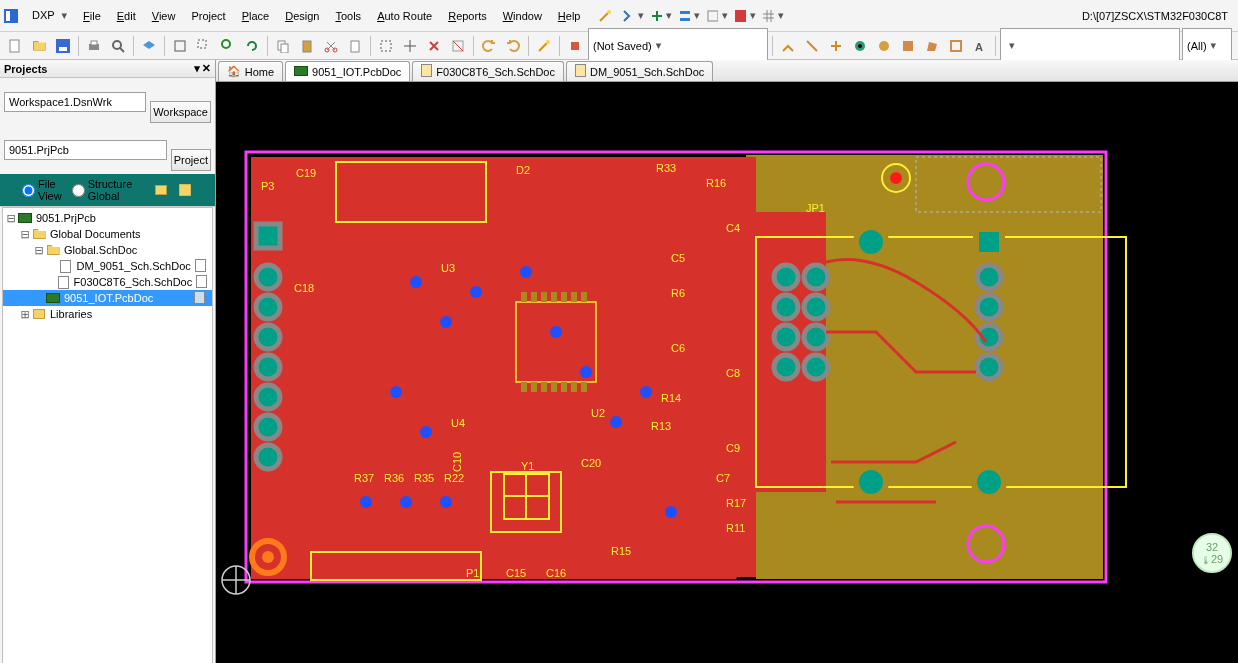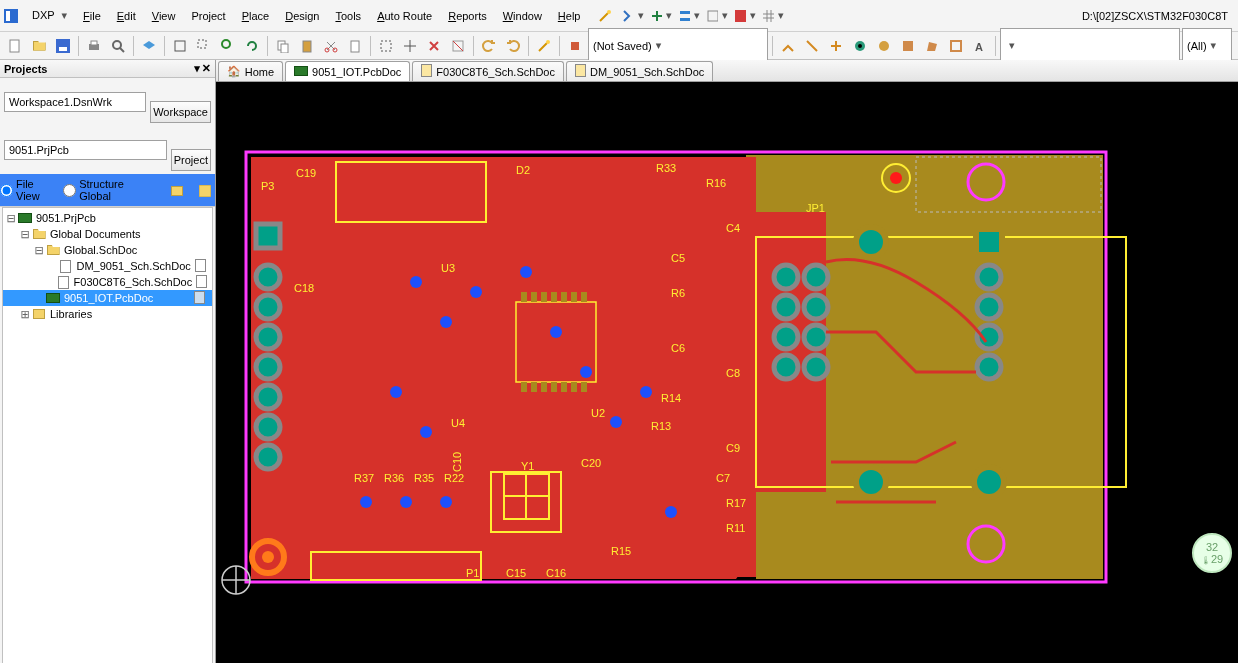--- a/index.html
+++ b/index.html
@@ -132,7 +132,7 @@
       </span>
   </div>
   <div class="spacer"></div>
-  <span class="path-label">D:\[02]ZSCX\STM32F030C8T</span>
+  <span class="path-label">D:\[07]ZSCX\STM32F030C8T</span>
 </div>
 
 <div class="toolbar">

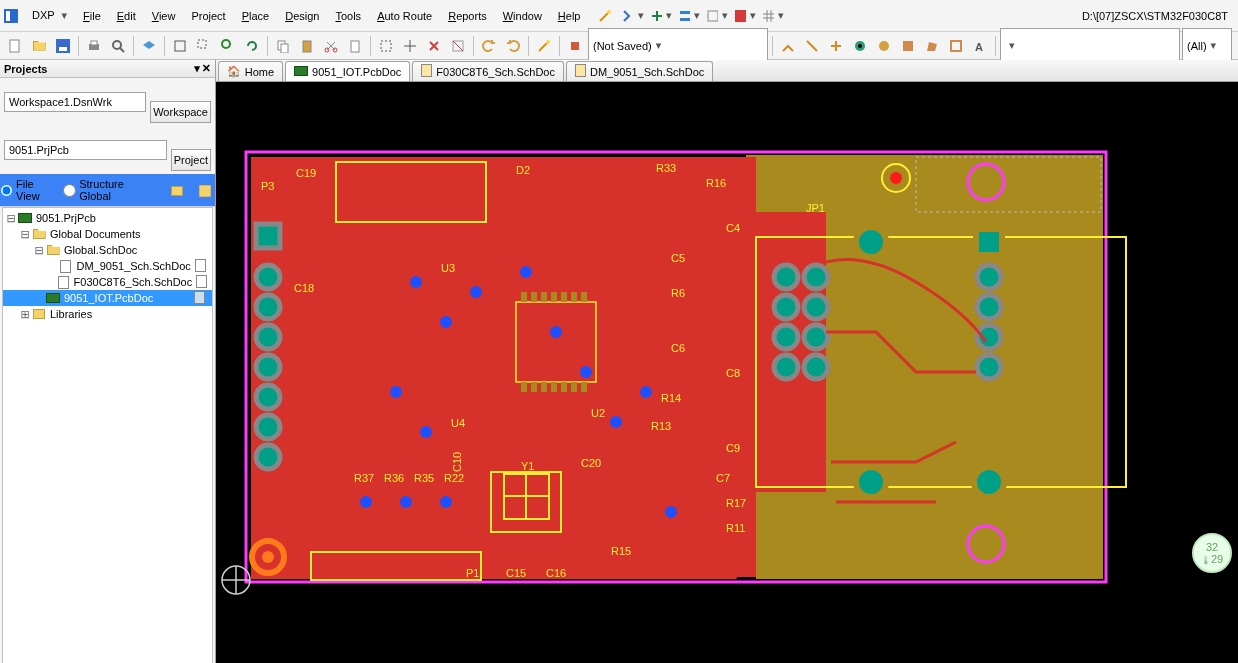--- a/index.html
+++ b/index.html
@@ -32,7 +32,7 @@
 .panel-row { display: flex; gap: 4px; padding: 3px 4px; align-items: center; }
 .panel-row input, .panel-row select { flex: 1; height: 20px; border: 1px solid #a0a0a0; padding: 0 4px; background: #fff; }
 .panel-row button { height: 22px; padding: 0 2px; border: 1px solid #a0a0a0; background: linear-gradient(#fdfdfd,#e6e6e6); cursor: default; margin-top: 20px; }
-.view-row { display: flex; gap: 8px; padding: 4px 0; align-items: flex-end; border-bottom: 1px solid #d0d0d0; background: #3b82f6; }
+.view-row { display: flex; gap: 8px; padding: 4px 22px; align-items: center; border-bottom: 1px solid #d0d0d0; background: #0f766e; }
 .view-row label { display: flex; align-items: center; gap: 3px; }
 
 

